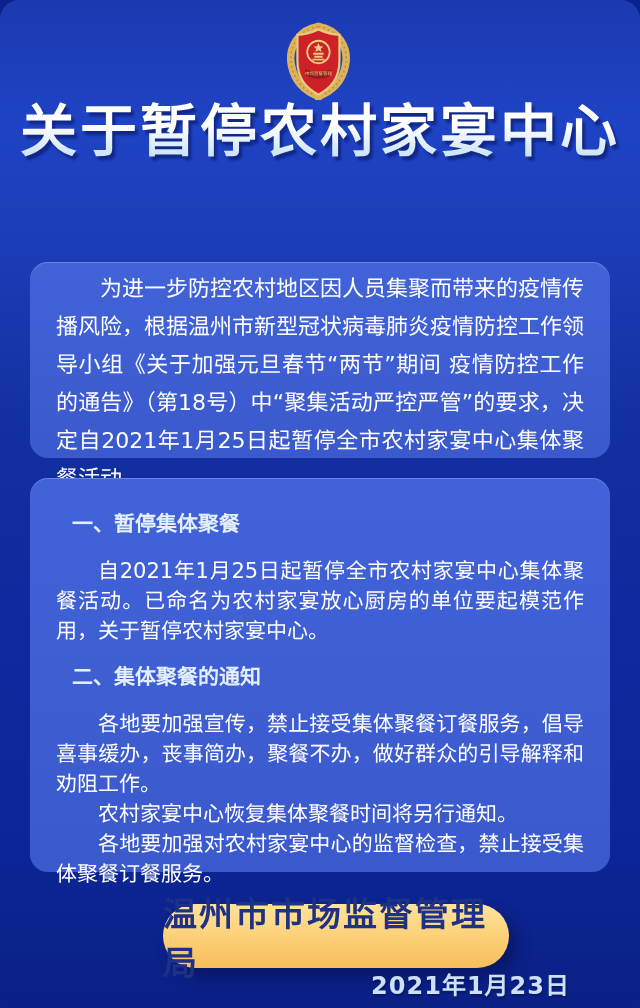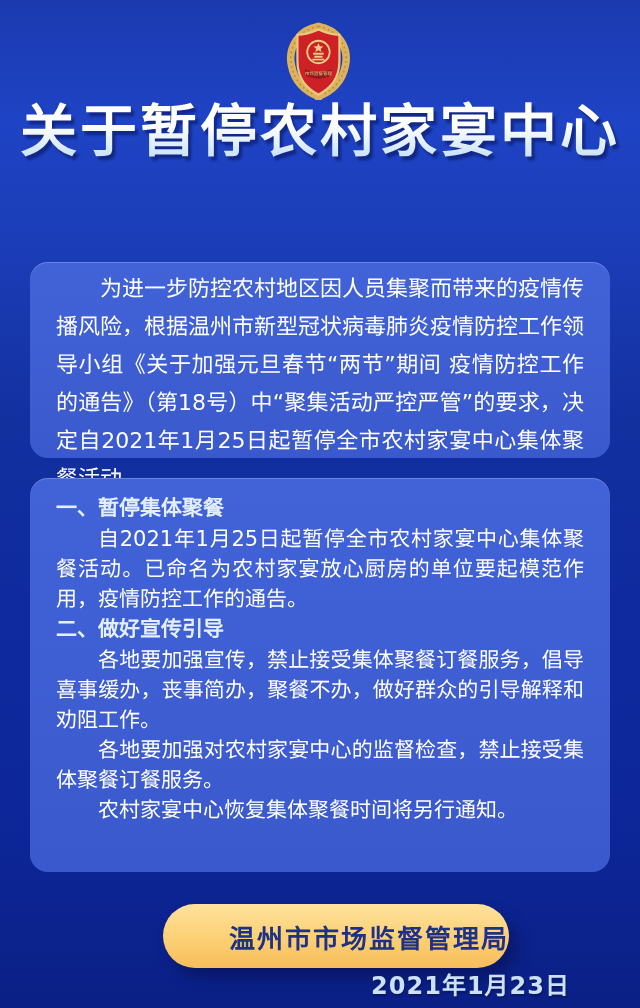--- a/index.html
+++ b/index.html
@@ -21,6 +21,7 @@
       #0e2a9e 60%,
       #0d279a 80%,
       #0b2086 100%);
+    border-radius: 19px;
   }
 
   

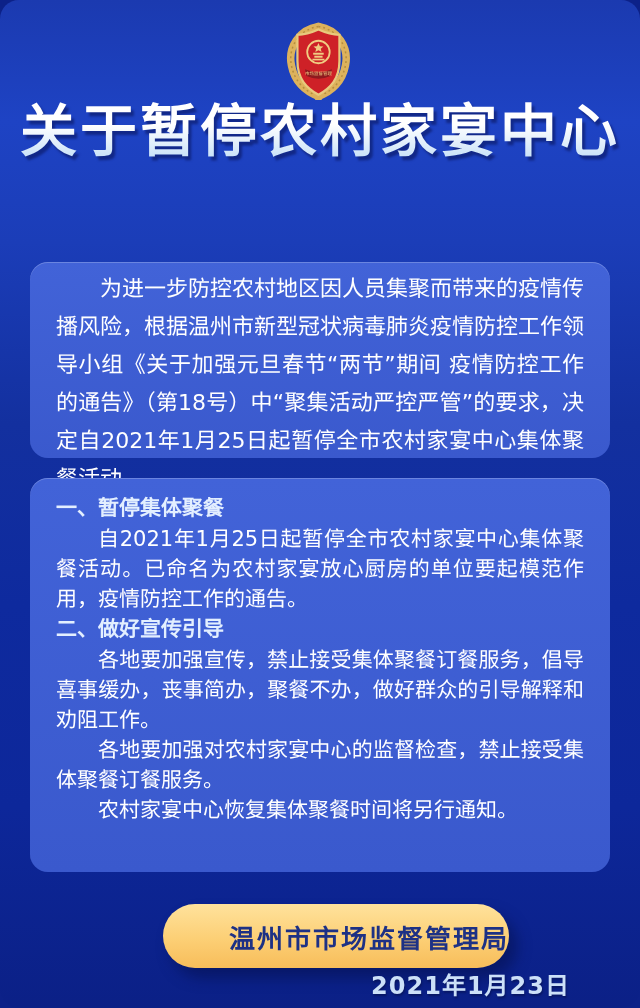--- a/index.html
+++ b/index.html
@@ -86,7 +86,7 @@
     line-height: 30px;
   }
   .body-card h2 {
-    margin: 0;
+    margin: 16px;
     padding: 0;
     font-size: 21px;
     line-height: 31px;

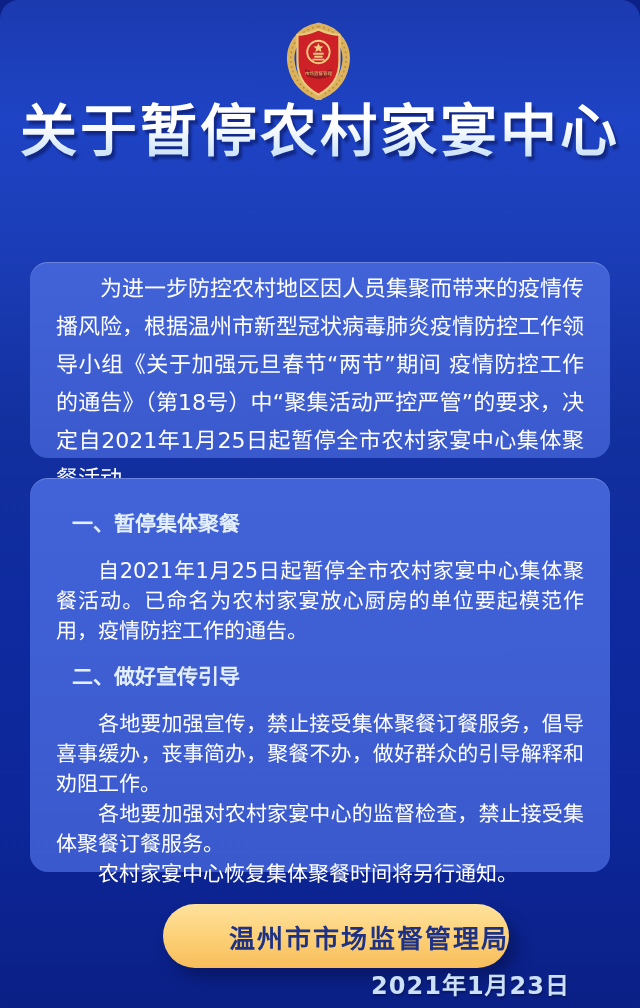--- a/index.html
+++ b/index.html
@@ -172,7 +172,7 @@
 
   <div class="card body-card">
     <h2>一、暂停集体聚餐</h2>
-    <p>自2021年1月25日起暂停全市农村家宴中心集体聚餐活动。已命名为农村家宴放心厨房的单位要起模范作用，疫情防控工作的通告。</p>
+    <p>自2021年1月25日起暂停全市农村家宴中心集体聚餐活动。已命名为农村家宴放心厨房的单位要起模范作用，关于暂停农村家宴中心。</p>
     <h2>二、做好宣传引导</h2>
     <p>各地要加强宣传，禁止接受集体聚餐订餐服务，倡导喜事缓办，丧事简办，聚餐不办，做好群众的引导解释和劝阻工作。</p>
     <p>各地要加强对农村家宴中心的监督检查，禁止接受集体聚餐订餐服务。</p>

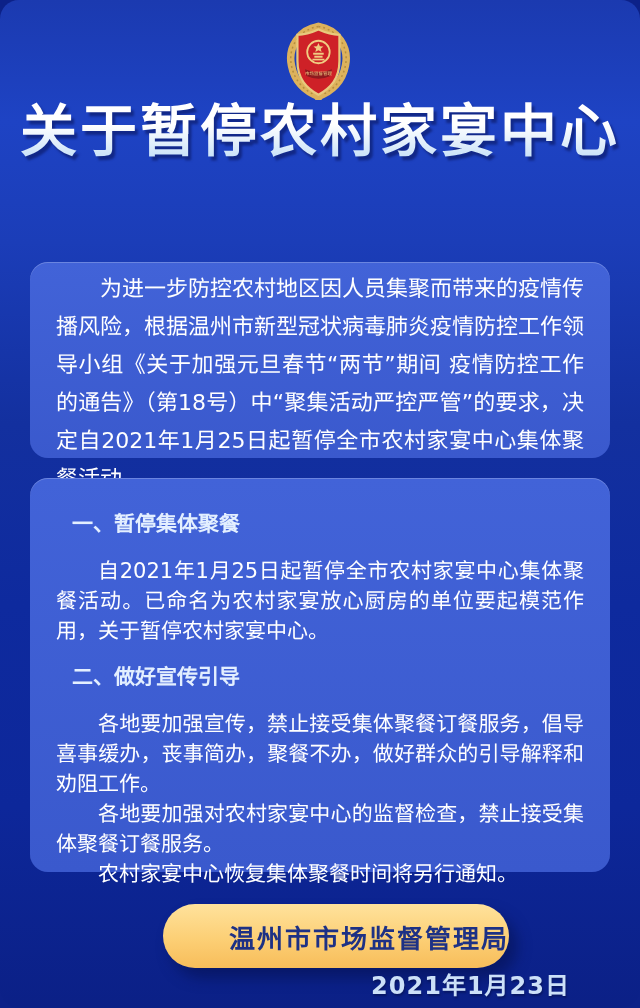--- a/index.html
+++ b/index.html
@@ -173,7 +173,7 @@
   <div class="card body-card">
     <h2>一、暂停集体聚餐</h2>
     <p>自2021年1月25日起暂停全市农村家宴中心集体聚餐活动。已命名为农村家宴放心厨房的单位要起模范作用，关于暂停农村家宴中心。</p>
-    <h2>二、做好宣传引导</h2>
+    <h2>二、集体聚餐的通知</h2>
     <p>各地要加强宣传，禁止接受集体聚餐订餐服务，倡导喜事缓办，丧事简办，聚餐不办，做好群众的引导解释和劝阻工作。</p>
     <p>各地要加强对农村家宴中心的监督检查，禁止接受集体聚餐订餐服务。</p>
     <p>农村家宴中心恢复集体聚餐时间将另行通知。</p>

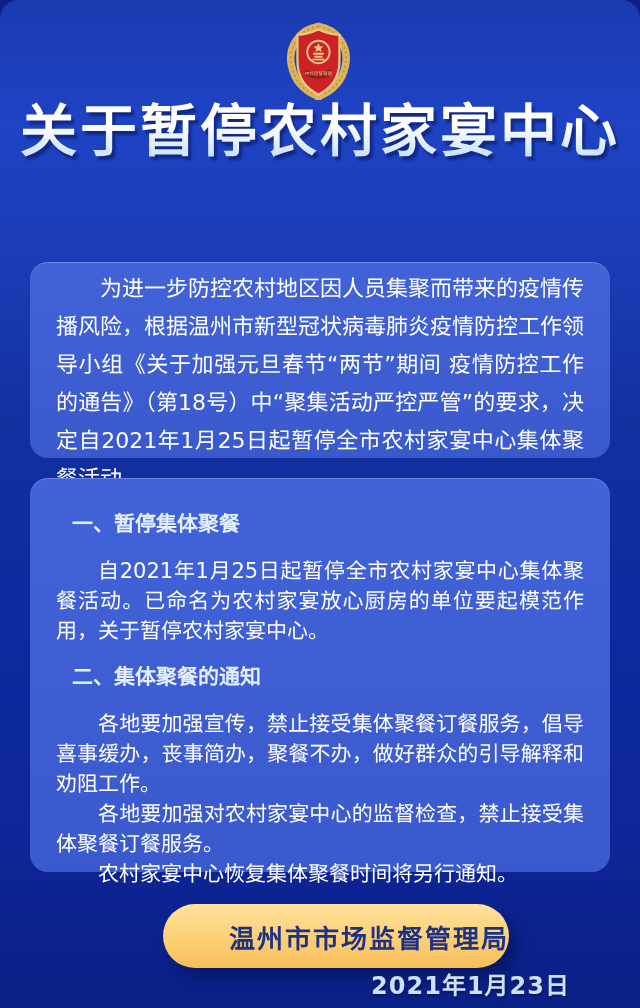--- a/index.html
+++ b/index.html
@@ -175,8 +175,8 @@
     <p>自2021年1月25日起暂停全市农村家宴中心集体聚餐活动。已命名为农村家宴放心厨房的单位要起模范作用，关于暂停农村家宴中心。</p>
     <h2>二、集体聚餐的通知</h2>
     <p>各地要加强宣传，禁止接受集体聚餐订餐服务，倡导喜事缓办，丧事简办，聚餐不办，做好群众的引导解释和劝阻工作。</p>
+    <p>农村家宴中心恢复集体聚餐时间将另行通知。</p>
     <p>各地要加强对农村家宴中心的监督检查，禁止接受集体聚餐订餐服务。</p>
-    <p>农村家宴中心恢复集体聚餐时间将另行通知。</p>
   </div>
 
   <div class="issuer">

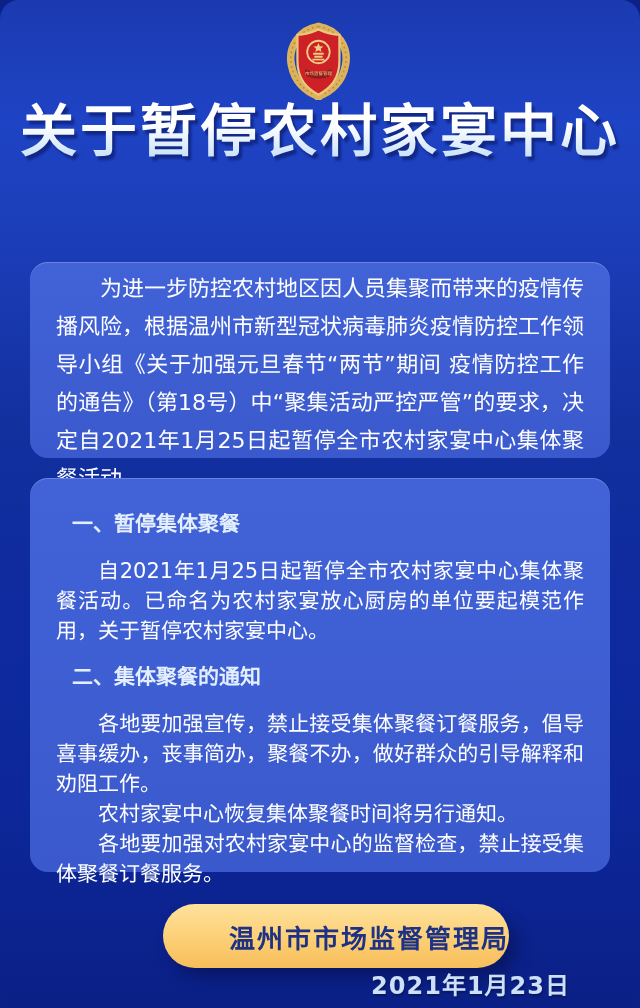--- a/index.html
+++ b/index.html
@@ -113,7 +113,7 @@
     display: flex;
     align-items: center;
     justify-content: flex-end;
-    font-size: 26px;
+    font-size: 34px;
     font-weight: bold;
     letter-spacing: 2px;
     color: #1d3185;

